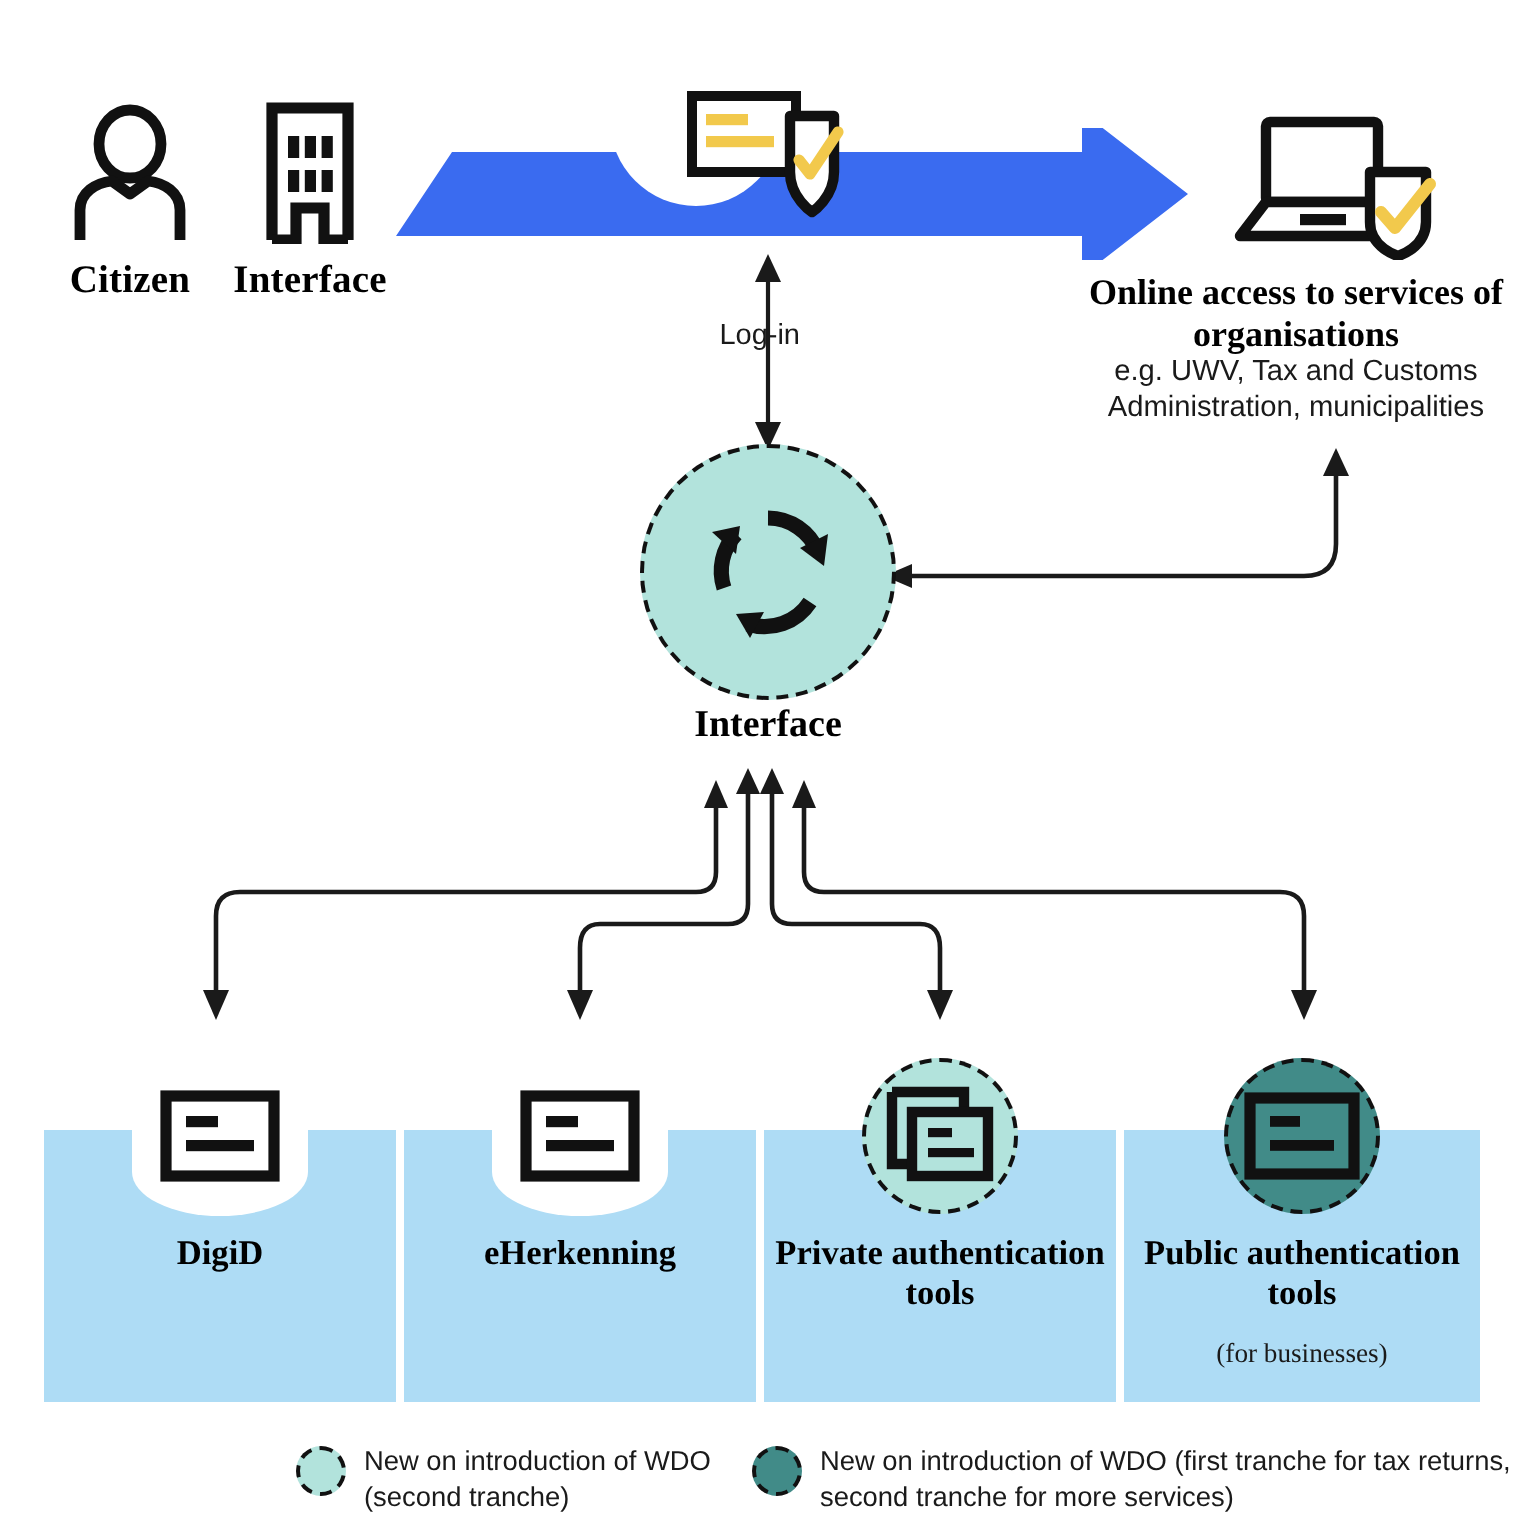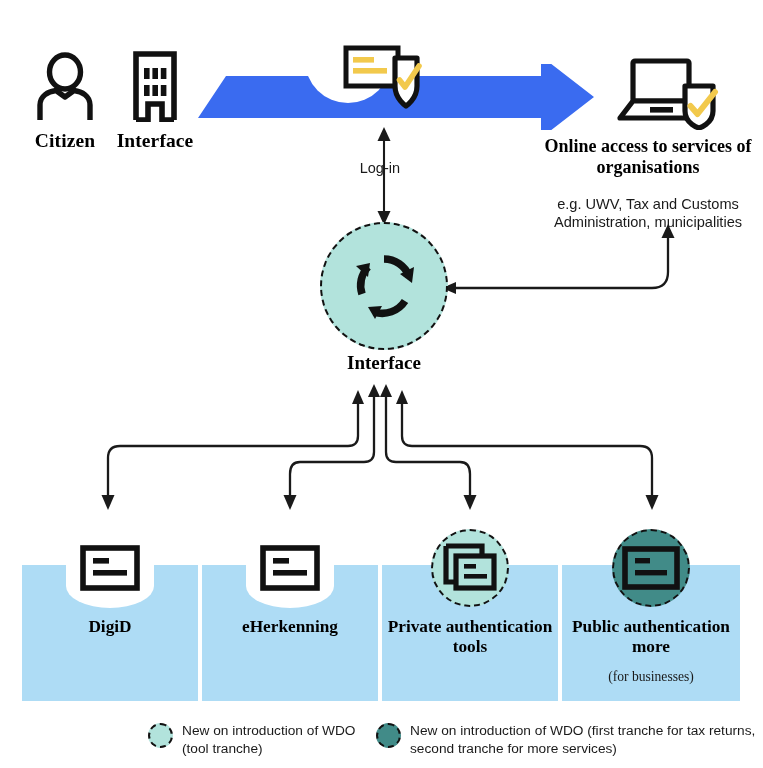--- a/index.html
+++ b/index.html
@@ -50,7 +50,7 @@
     text-align: center;
   }
   #org-title { font-size: 18px; line-height: 1.15; }
-  #org-sub { font-size: 14.6px; line-height: 1.22; margin-top: 19px; color: #1a1a1a; }
+  #org-sub { font-size: 14.6px; line-height: 1.22; margin-top: 1px; color: #1a1a1a; }
 
   
   #org-return-arrow { left: 440px; top: 222px; width: 250px; height: 96px; }

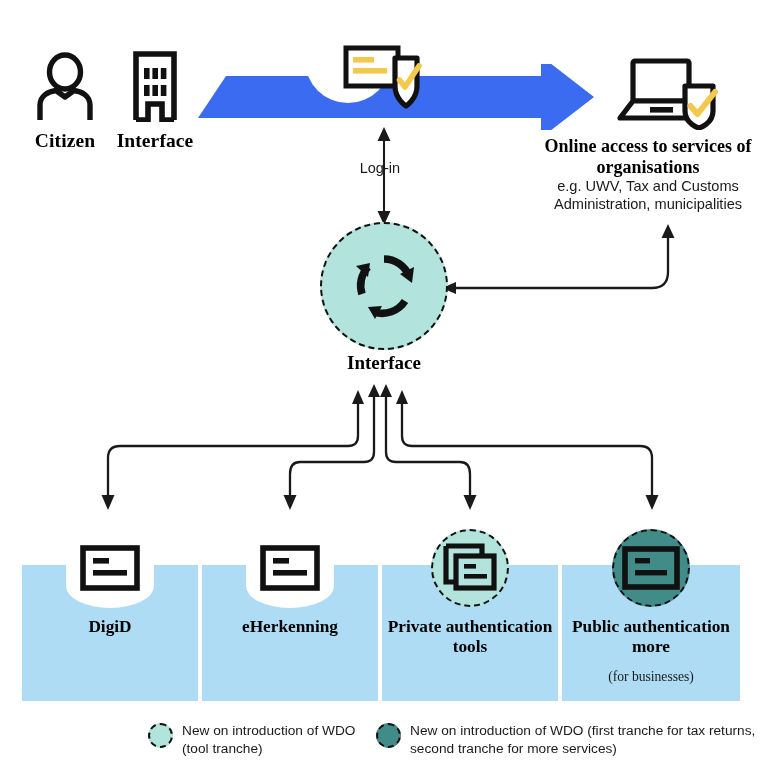--- a/index.html
+++ b/index.html
@@ -306,7 +306,7 @@
         <rect x="13" y="24" width="32" height="5.4" fill="#111"></rect>
       </svg>
     </div>
-    <div class="serif-bold card-label">Public authentication more</div>
+    <div class="serif-bold card-label">Public authentication tools</div>
     <div class="sans card-sub" style="top:104px;font-family:Liberation Serif, serif;">(for businesses)</div>
   </div>
 

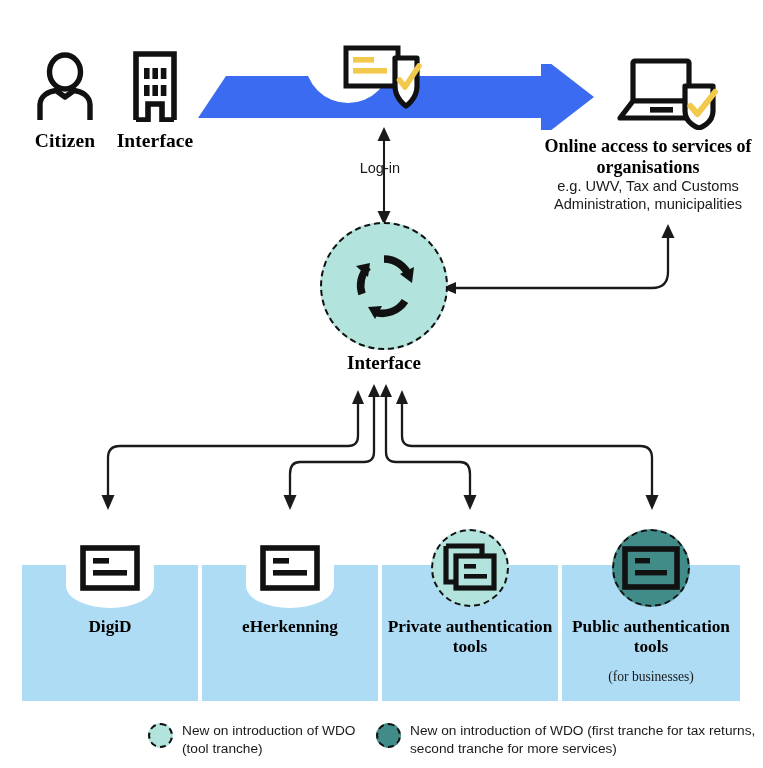--- a/index.html
+++ b/index.html
@@ -314,7 +314,7 @@
     <div class="legend-item" id="legend-item-0">
       <div class="legend-swatch mint"></div>
       <div class="legend-text">New on introduction of WDO
-(tool tranche)</div>
+(second tranche)</div>
     </div>
     <div class="legend-item" id="legend-item-1">
       <div class="legend-swatch teal"></div>

